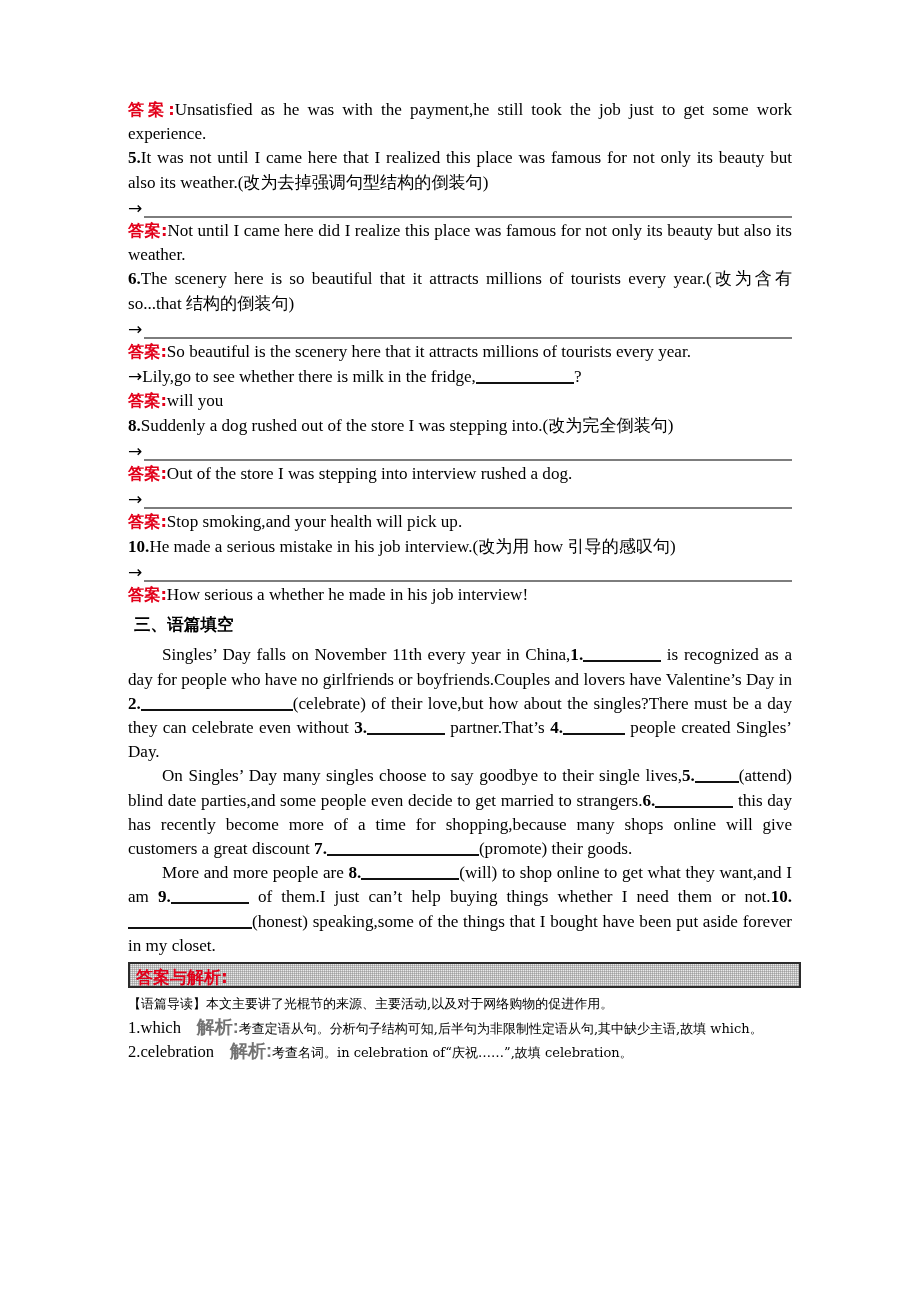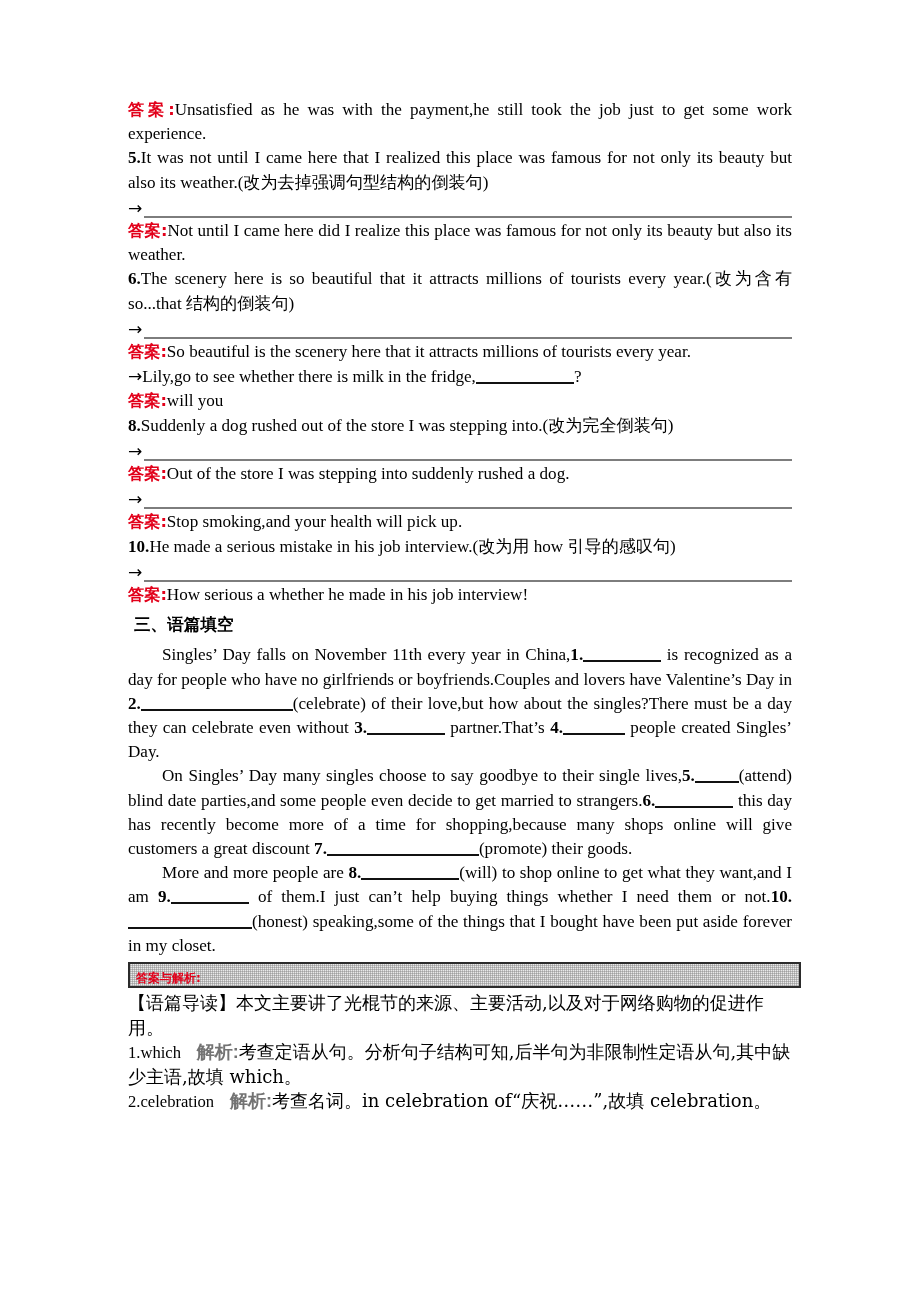--- a/index.html
+++ b/index.html
@@ -156,7 +156,7 @@
         <span class="arrow">→</span>
         <span class="rule"></span>
       </div>
-    <p class="para"><span class="ans-label">答案:</span><span class="en">Out of the store I was stepping into suddenly rushed a dog.</span></p>
+    <p class="para"><span class="ans-label">答案:</span><span class="en">Out of the store I was stepping into interview rushed a dog.</span></p>
 
     <div class="arrow-row">
         <span class="arrow">→</span>

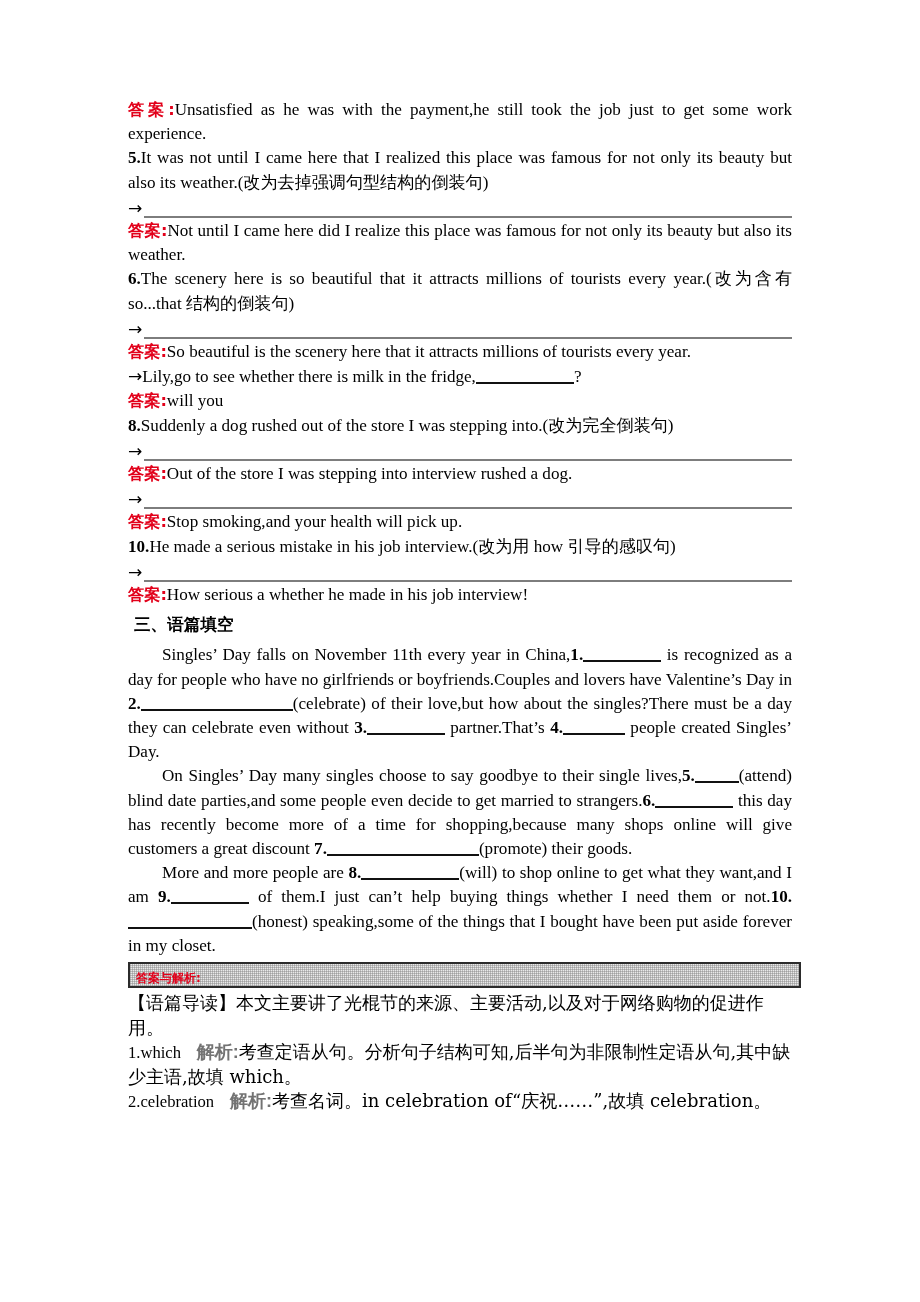--- a/index.html
+++ b/index.html
@@ -116,7 +116,7 @@
     box-sizing: border-box;
     width: 673px;
   }
-  .ans-box .ans-label { font-size: 12px; }
+  .ans-box .ans-label { font-size: 17px; }
 
   .analysis-line {
     font-size: 16.6px;

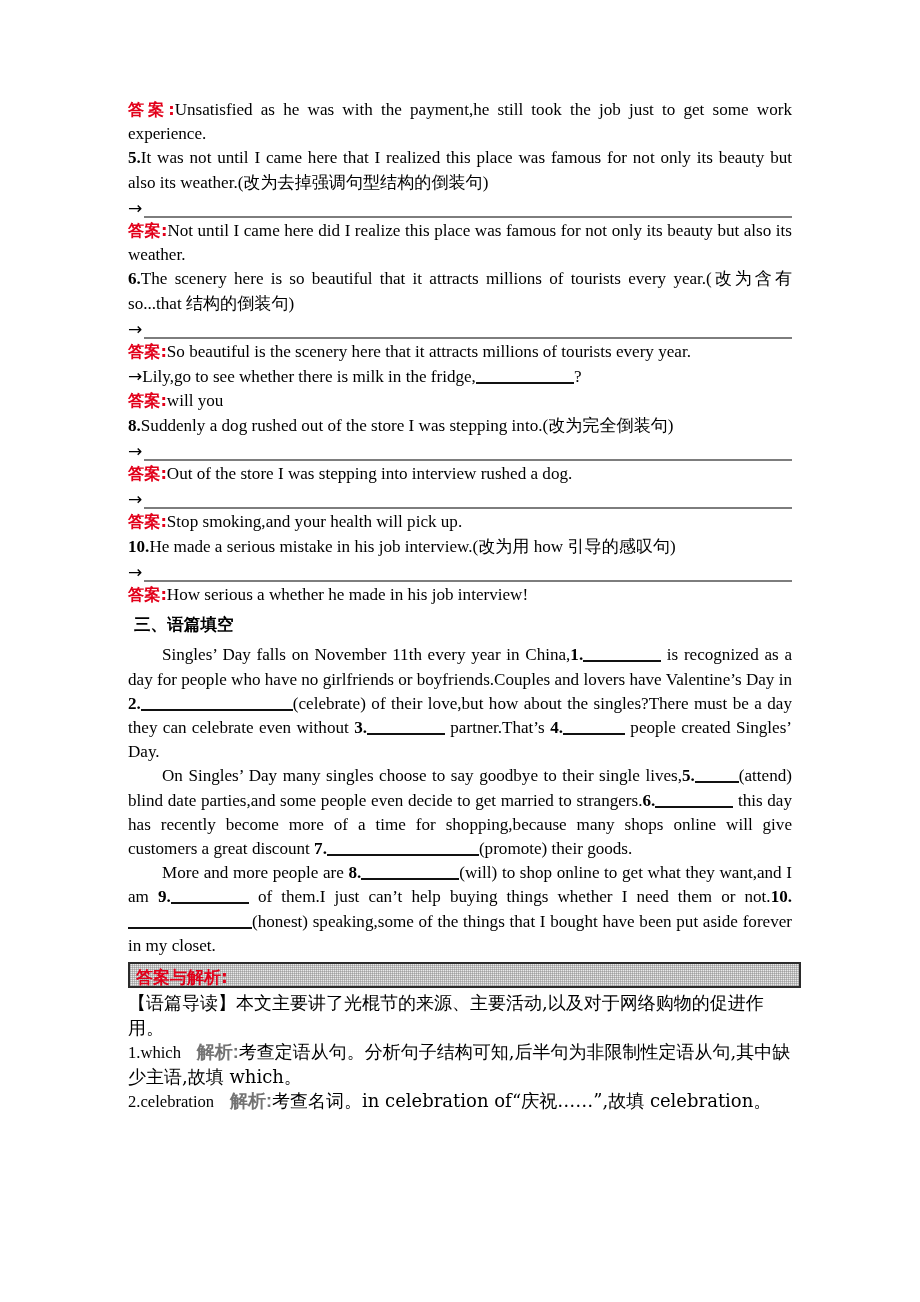--- a/index.html
+++ b/index.html
@@ -52,7 +52,7 @@
   }
   .cn-serif {
     font-family: "DejaVu Serif", "Liberation Serif", serif;
-    font-size: 18px;
+    font-size: 13px;
   }
   
   .arrow-row {

